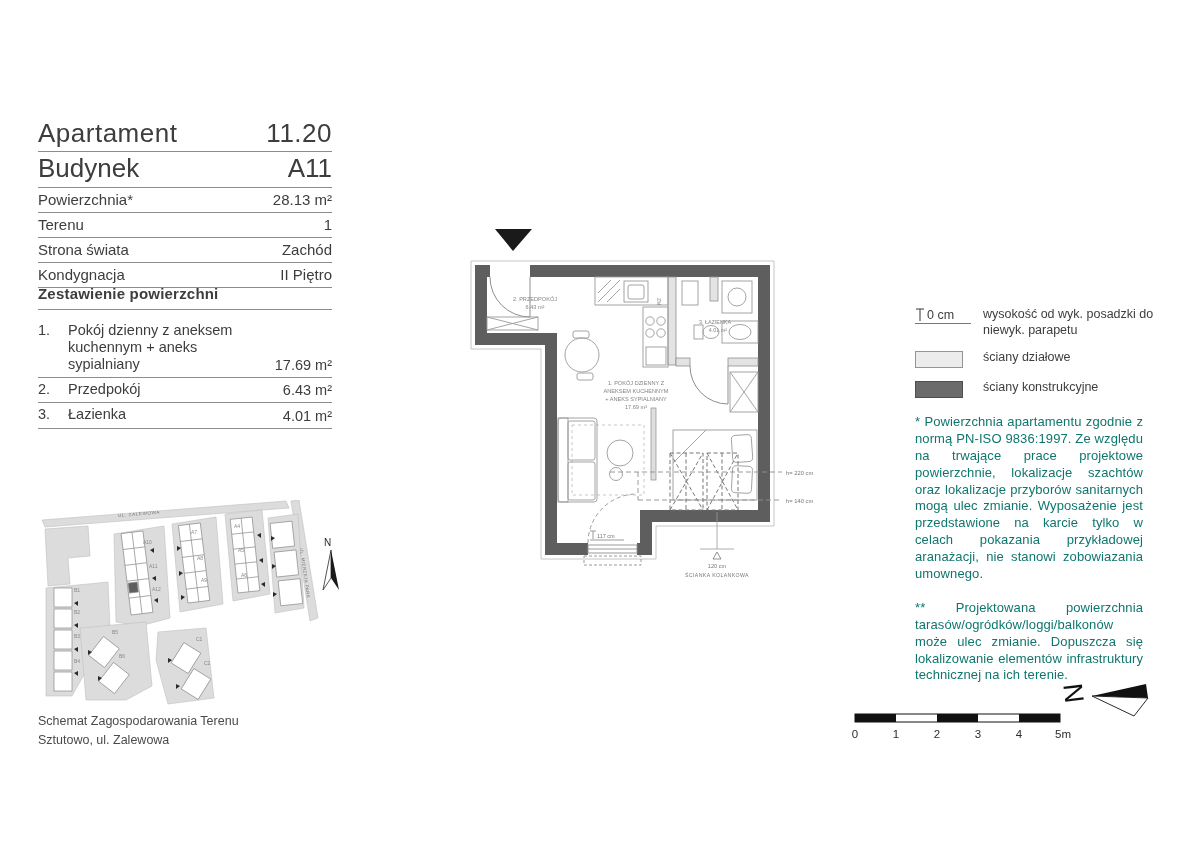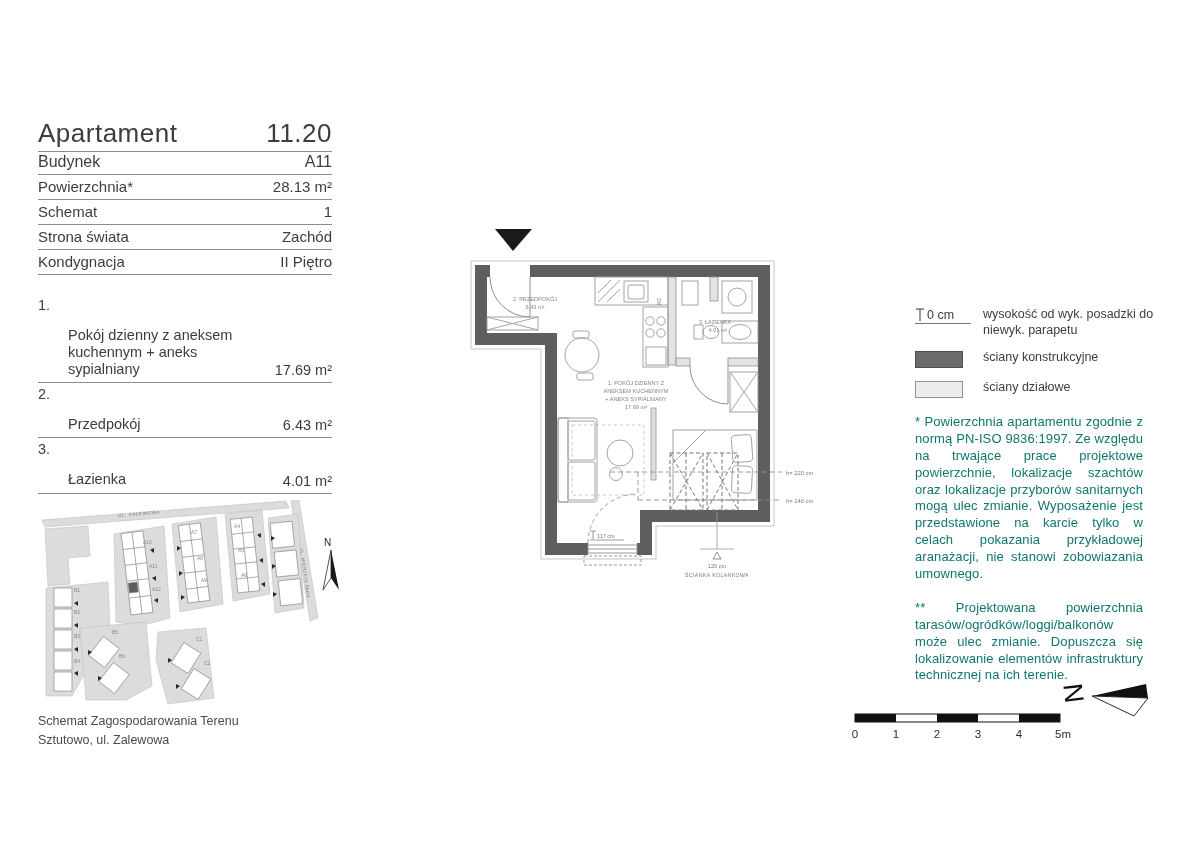--- a/index.html
+++ b/index.html
@@ -14,7 +14,7 @@
   .hdr-row{display:flex;justify-content:space-between;align-items:center;
            border-bottom:1px solid #8c8c8c;padding:3px 0 3px;}
   .hdr-row.xl{font-size:26px;letter-spacing:0.5px;padding:0 0 2px;}
-  .hdr-row.lg{font-size:16px;padding:1px 0 3px;}
+  .hdr-row.lg{font-size:26px;padding:1px 0 3px;}
   .hdr-row.md{font-size:15px;padding:3px 0 4px;}
 
   

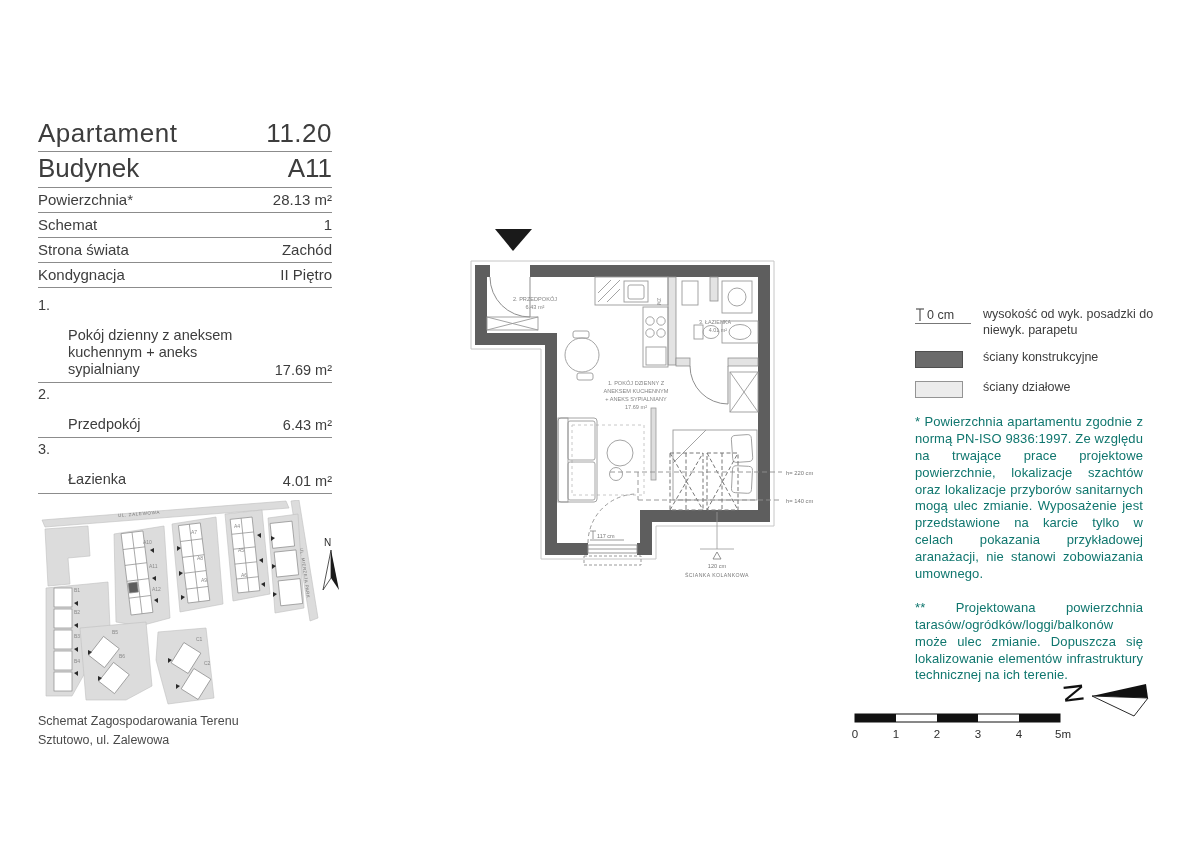--- a/index.html
+++ b/index.html
@@ -66,7 +66,7 @@
     <span>28.13 m²</span>
   </div>
   <div class="hdr-row md">
-    <span>Schemat</span>
+    <span>Terenu</span>
     <span>1</span>
   </div>
   <div class="hdr-row md">

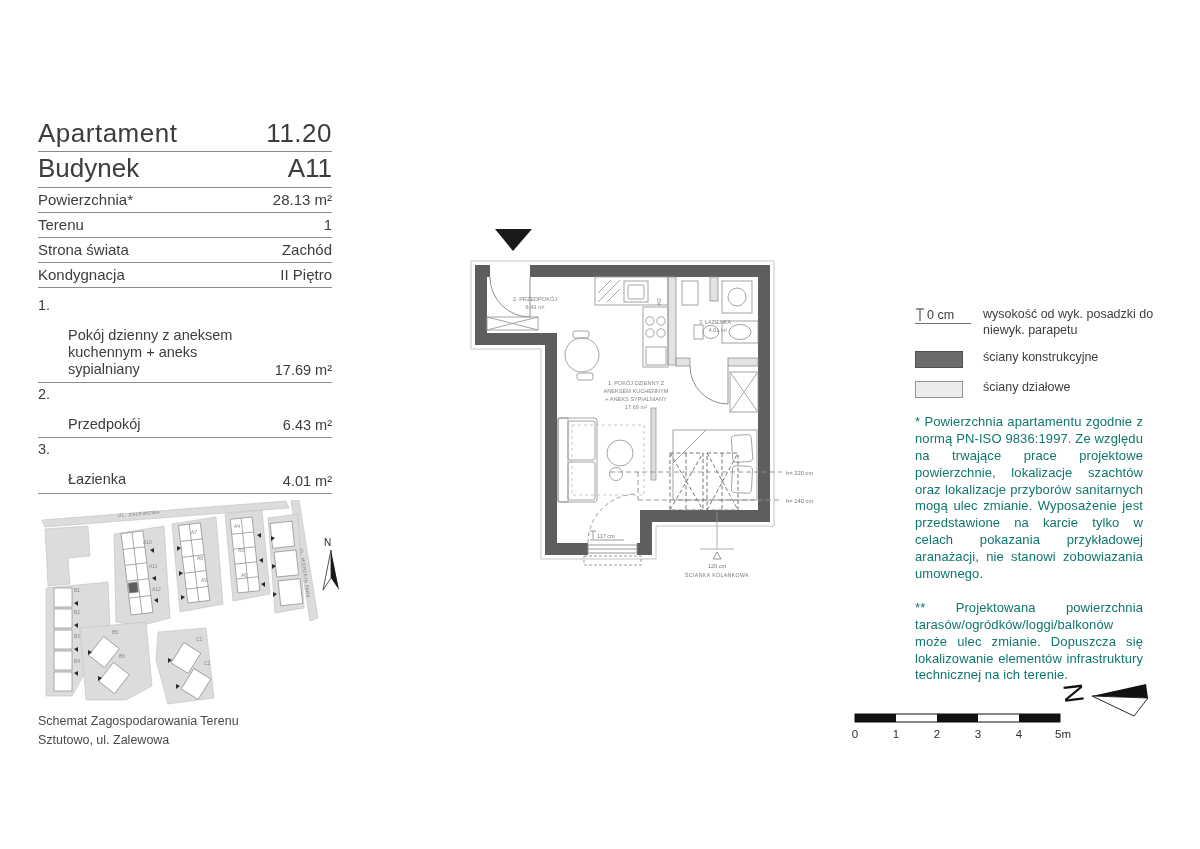--- a/index.html
+++ b/index.html
@@ -80,6 +80,7 @@
 </div>
 
 <div class="abs area">
+  <div class="area-title">Zestawienie powierzchni</div>
   <div class="area-rows">
     <div class="area-row">
       <span class="num">1.</span>

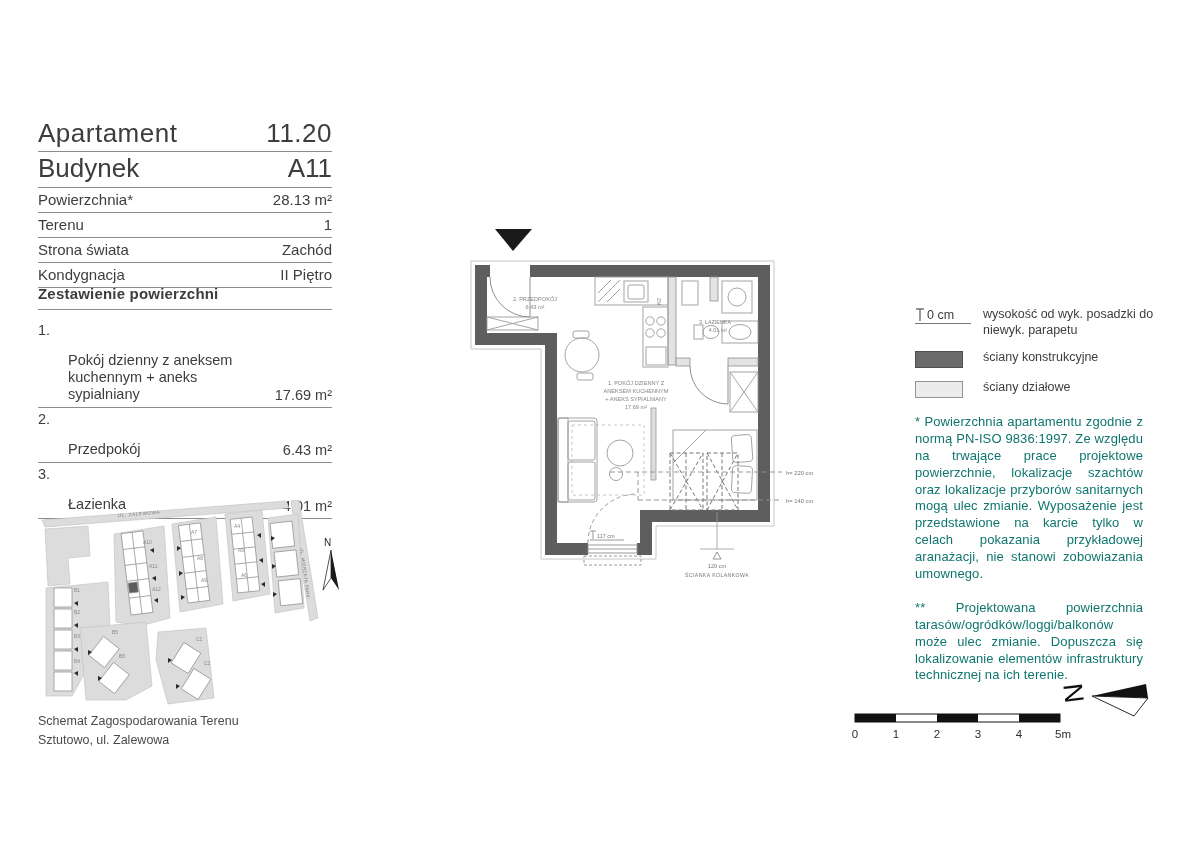--- a/index.html
+++ b/index.html
@@ -25,7 +25,7 @@
   .area-row{display:grid;grid-template-columns:30px 1fr auto;font-size:14.5px;
             border-bottom:1px solid #8c8c8c;padding:3px 0 4px;align-items:end;}
   .area-row .num{align-self:start;}
-  .area-row .nm{line-height:1.18;margin-top:30px;}
+  .area-row .nm{line-height:1.18;}
   .area-row .val{white-space:nowrap;padding-left:6px;}
 
   

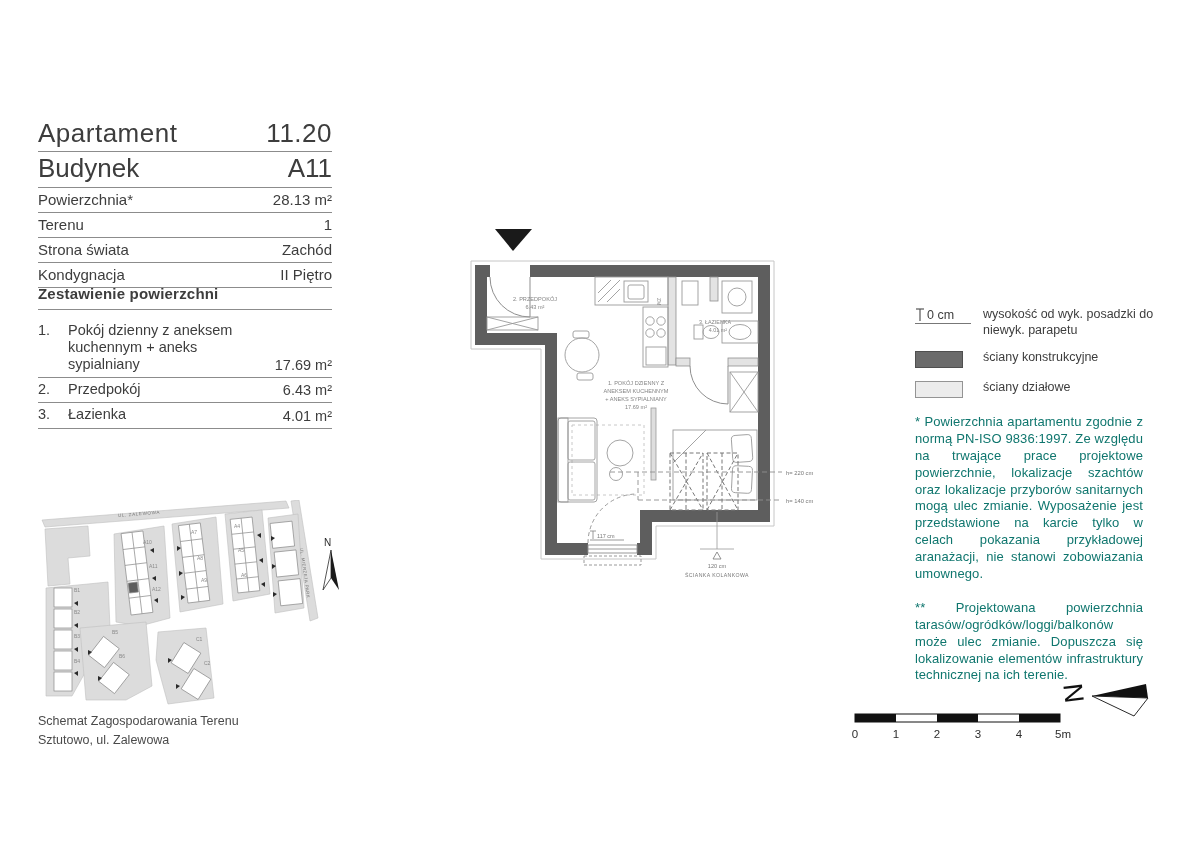--- a/index.html
+++ b/index.html
@@ -270,15 +270,15 @@
   </div>
   <div class="legend-item">
     <div class="legend-key">
+        <div class="swatch swatch-light"></div>
+      </div>
+    <div class="legend-label">ściany działowe</div>
+  </div>
+  <div class="legend-item">
+    <div class="legend-key">
         <div class="swatch swatch-dark"></div>
       </div>
     <div class="legend-label">ściany konstrukcyjne</div>
-  </div>
-  <div class="legend-item">
-    <div class="legend-key">
-        <div class="swatch swatch-light"></div>
-      </div>
-    <div class="legend-label">ściany działowe</div>
   </div>
 </div>
 

